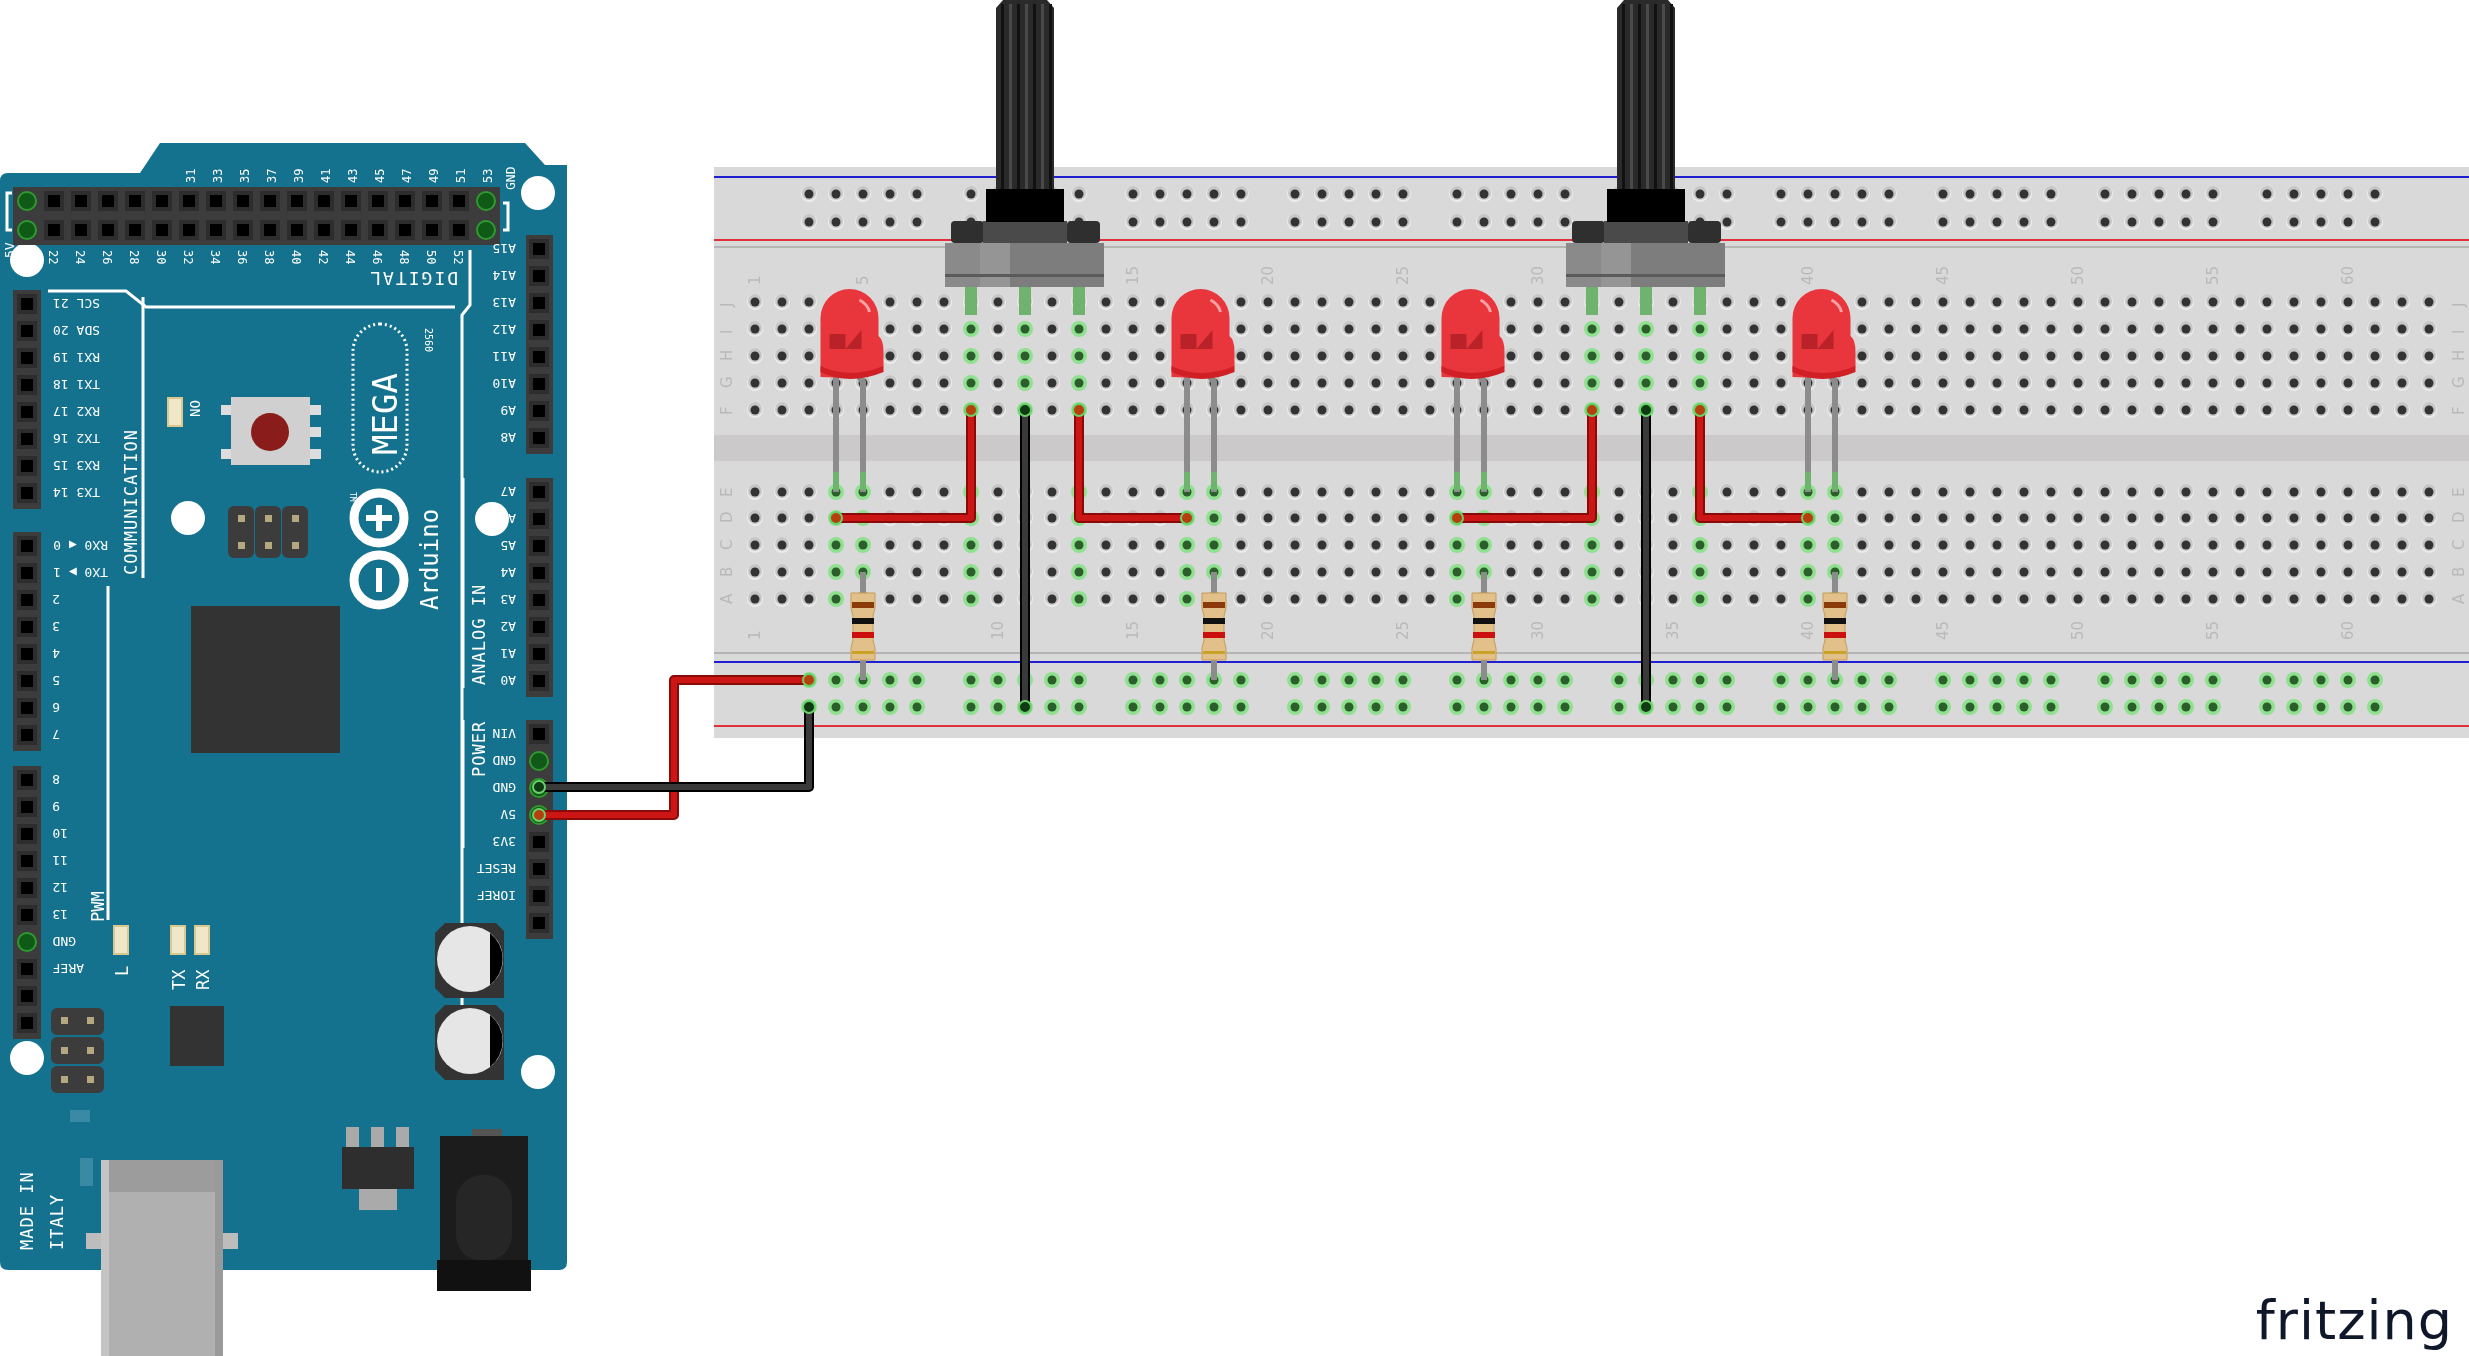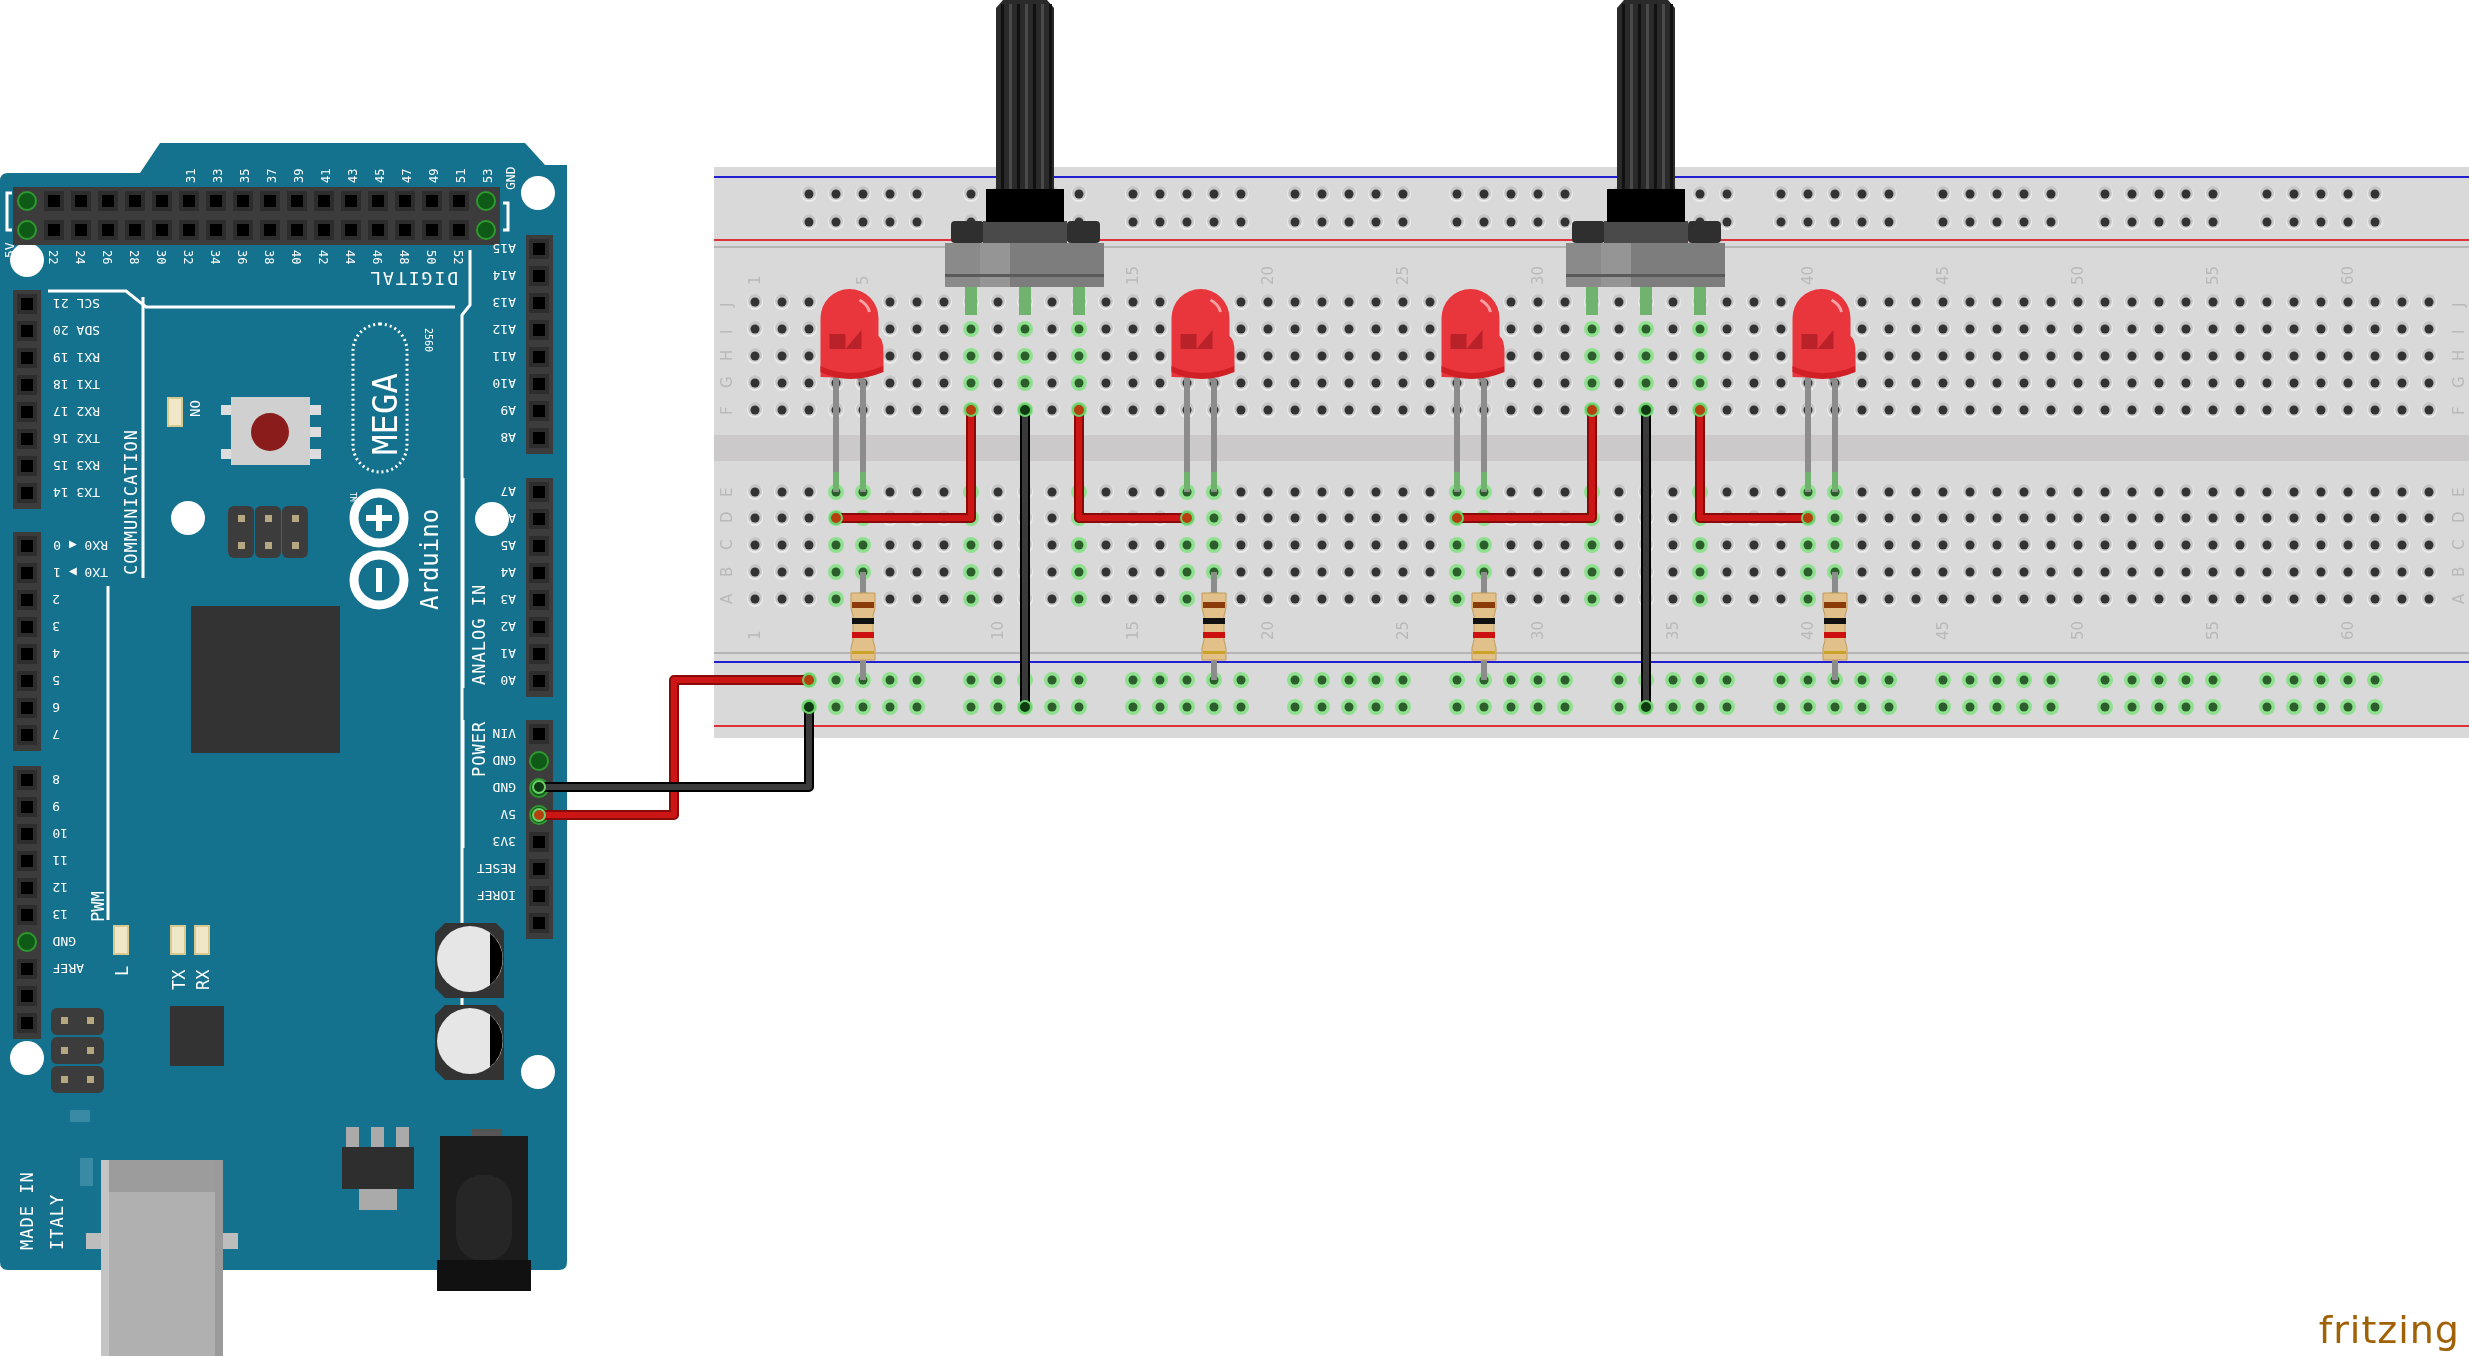--- a/index.html
+++ b/index.html
@@ -7,7 +7,7 @@
   #canvas{position:absolute;left:0;top:0;}
   .lbl{fill:#ffffff;font-family:"DejaVu Sans Mono",monospace;}
   .bbnum{fill:#b9b9b9;font-family:"DejaVu Sans",sans-serif;font-size:15px;}
-  #logo{position:absolute;right:9px;bottom:4px;font-family:"DejaVu Sans",sans-serif;font-size:38px;color:#a16207;letter-spacing:1px;}
+  #logo{position:absolute;right:16px;bottom:4px;font-family:"DejaVu Sans",sans-serif;font-size:54px;color:#0f172a;letter-spacing:1px;}
 </style>
 </head>
 <body>

